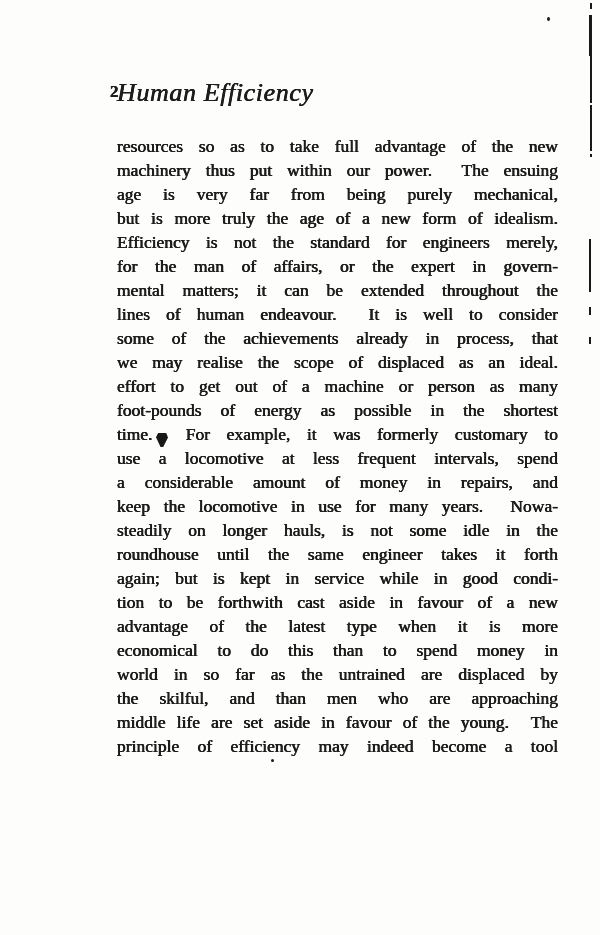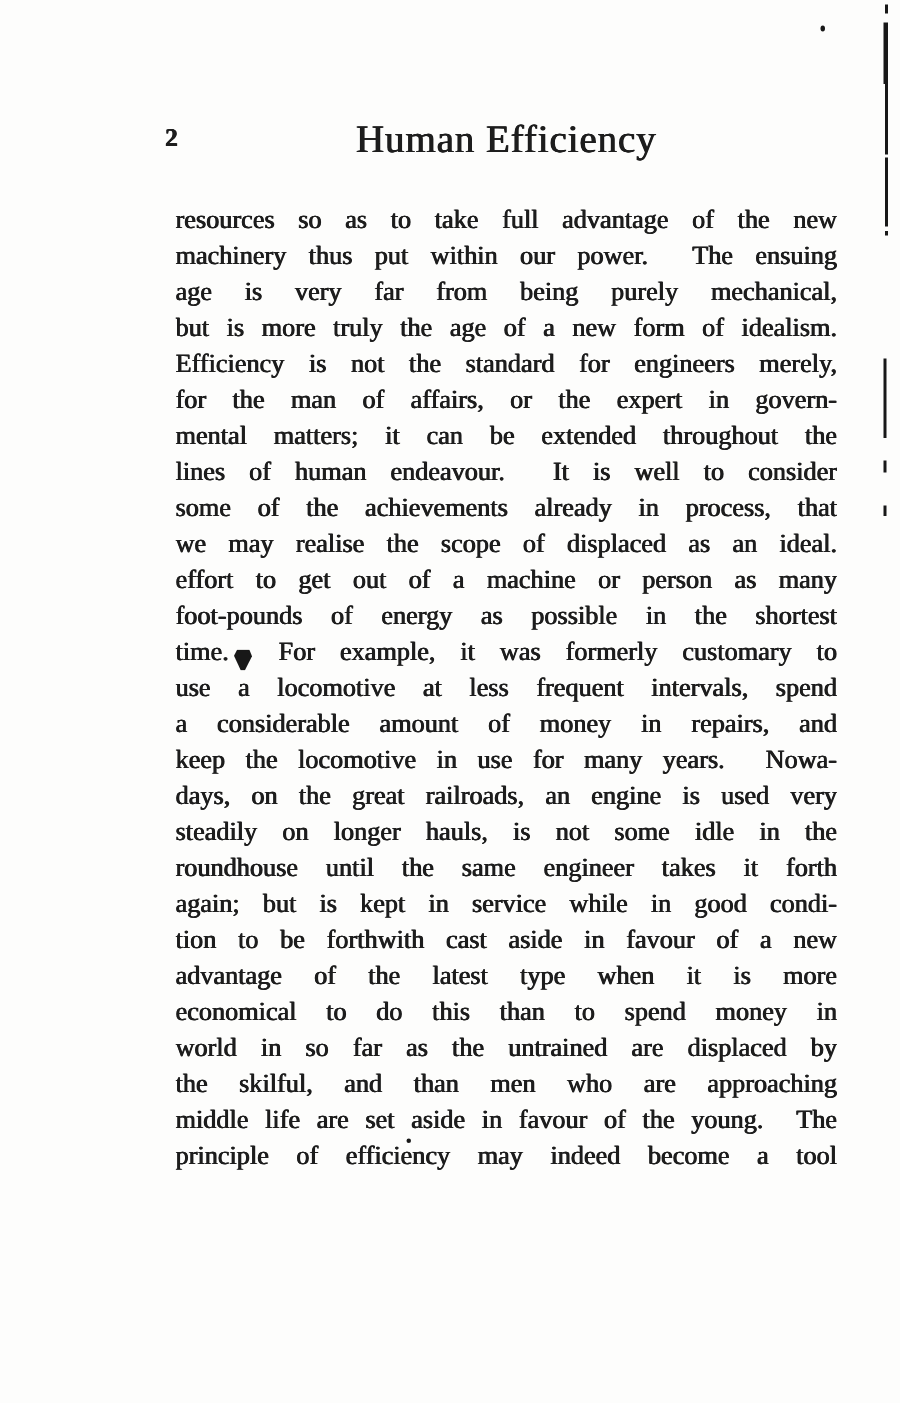--- a/index.html
+++ b/index.html
@@ -33,10 +33,11 @@
     left: 117px;
     top: 78px;
     width: 441px;
-    text-align: center;
+    text-align: left;
     font-size: 26px;
     letter-spacing: 0.6px;
     white-space: nowrap;
+    font-style: italic;
   }
   .body-text {
     position: absolute;

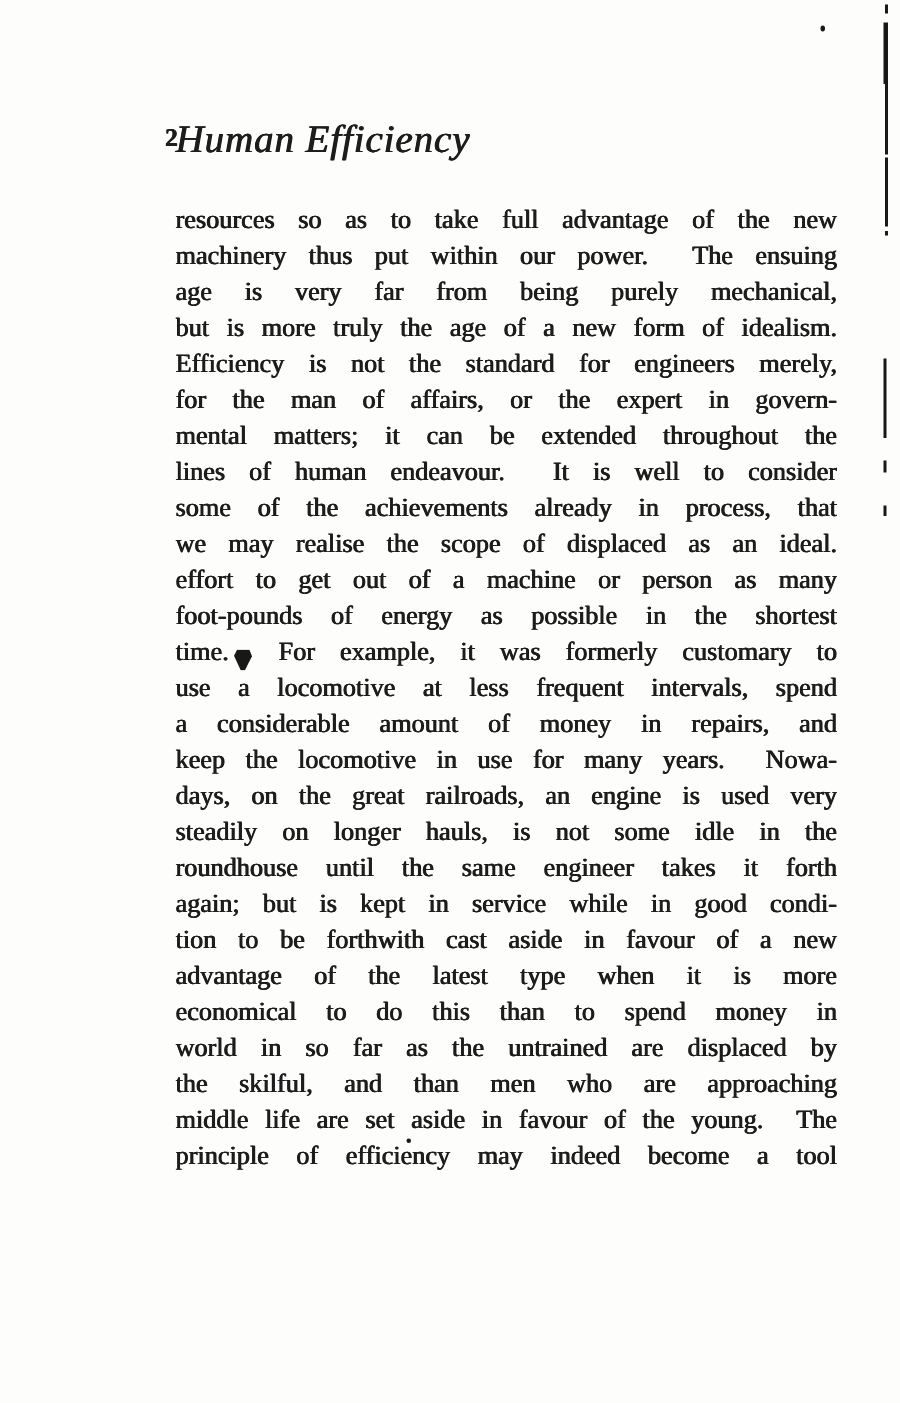--- a/index.html
+++ b/index.html
@@ -110,7 +110,6 @@
       <div class="line">use a locomotive at less frequent intervals, spend</div>
       <div class="line">a considerable amount of money in repairs, and</div>
       <div class="line">keep the locomotive in use for many years.&nbsp; Nowa-</div>
-      <div class="line">days, on the great railroads, an engine is used very</div>
       <div class="line">steadily on longer hauls, is not some idle in the</div>
       <div class="line">roundhouse until the same engineer takes it forth</div>
       <div class="line">again; but is kept in service while in good condi-</div>

